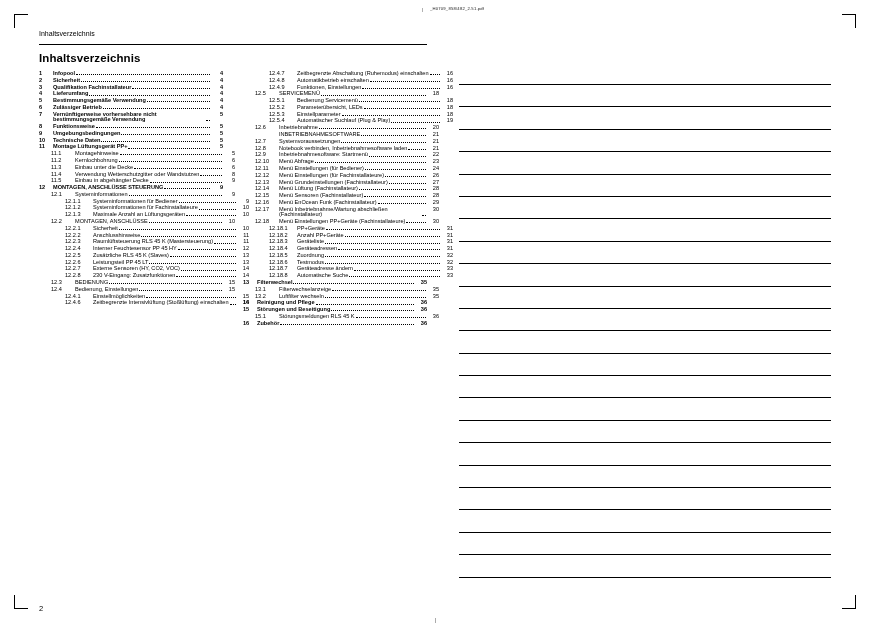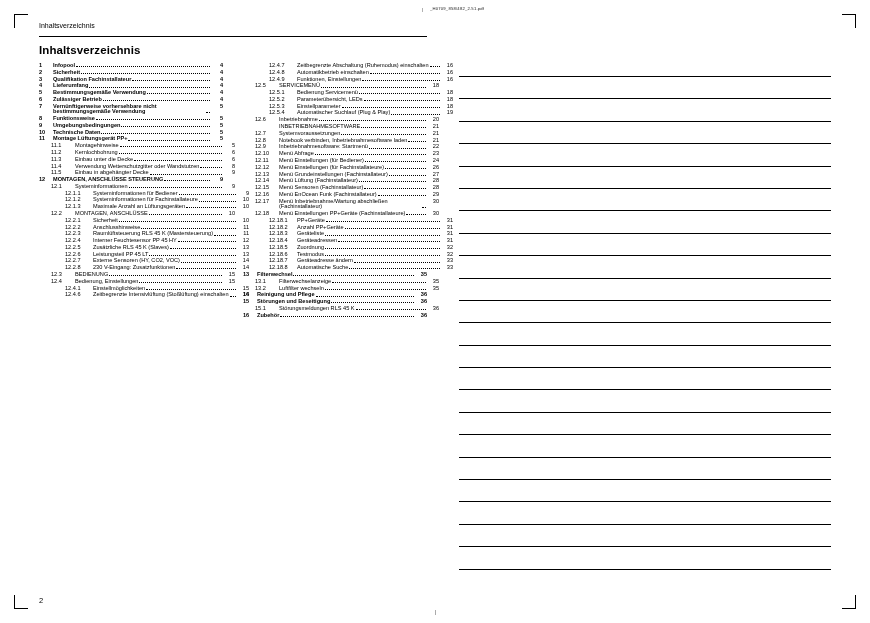--- a/index.html
+++ b/index.html
@@ -43,7 +43,7 @@
   .page {
     position: absolute;
     left: 27px;
-    top: 12px;
+    top: 20px;
     width: 816px;
     height: 583px;
   }

